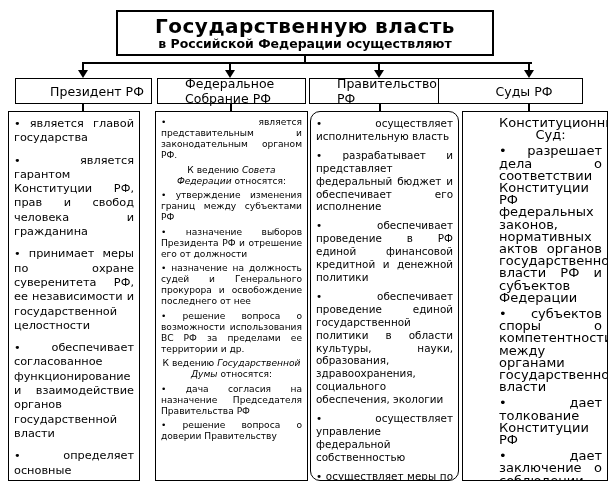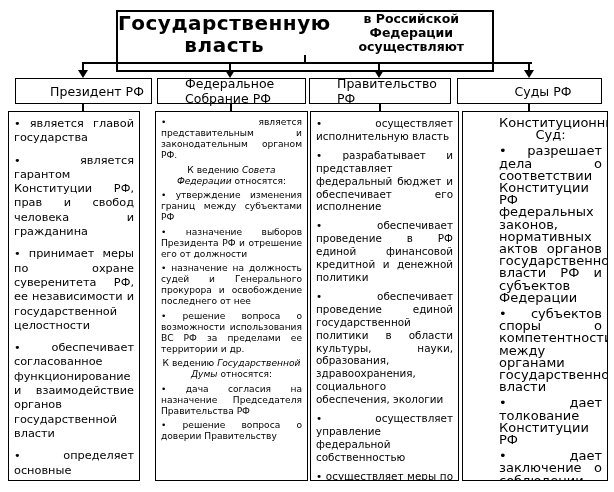--- a/index.html
+++ b/index.html
@@ -8,8 +8,8 @@
     font-family:"DejaVu Sans", sans-serif; color:#000; overflow:hidden;
   }
   .box { position:absolute; border:2px solid #000; background:#fff; box-sizing:border-box; }
-  .title-box { left:116px; top:10px; width:378px; height:62px; text-align:center;
-    display:flex; flex-direction:row; justify-content:center; }
+  .title-box { left:116px; top:10px; width:378px; height:46px; text-align:center;
+    display:flex; flex-direction:column; justify-content:center; }
   .title-line1 { font-size:20px; font-weight:bold; line-height:22px; letter-spacing:0.5px; }
   .title-line2 { font-size:12.5px; font-weight:bold; line-height:14px; }
   .hdr { top:78px; height:26px; display:flex; align-items:center; justify-content:center;

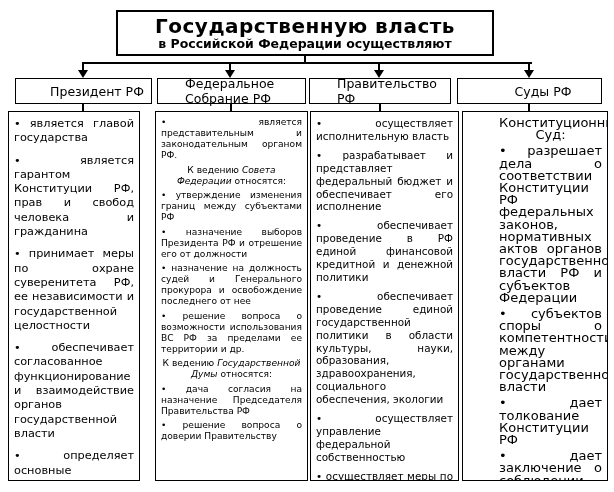--- a/index.html
+++ b/index.html
@@ -56,7 +56,7 @@
   <div class="box hdr" style="left:15px;  width:137px;">Президент РФ</div>
   <div class="box hdr" style="left:157px; width:149px;">Федеральное Собрание РФ</div>
   <div class="box hdr" style="left:309px; width:142px;">Правительство РФ</div>
-  <div class="box hdr" style="left:457px; width:145px;">Суды РФ</div>
+  <div class="box hdr" style="left:438px; width:145px;">Суды РФ</div>
 
   <div class="line" style="left:82px;  top:103px; width:2px; height:8px;"></div>
   <div class="line" style="left:230px; top:103px; width:2px; height:8px;"></div>

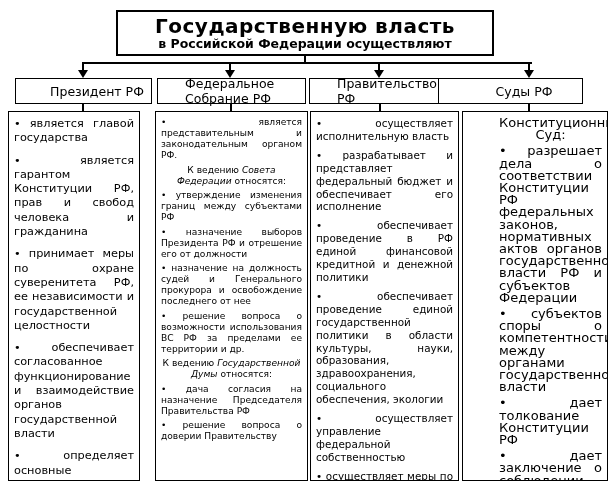--- a/index.html
+++ b/index.html
@@ -81,7 +81,7 @@
       <p class="item bullet">• <span>дача согласия на назначение Председателя Правительства РФ</span></p>
       <p class="item bullet">• <span>решение вопроса о доверии Правительству</span></p>
     </div>
-  <div class="box content col3" style="left:310px; width:149px;">
+  <div class="box content col3" style="left:310px; width:149px;border-radius:10px;">
       <p class="item bullet">• <span>осуществляет исполнительную власть</span></p>
       <p class="item bullet">• <span>разрабатывает и представляет федеральный бюджет и обеспечивает его исполнение</span></p>
       <p class="item bullet">• <span>обеспечивает проведение в РФ единой финансовой кредитной и денежной политики</span></p>

